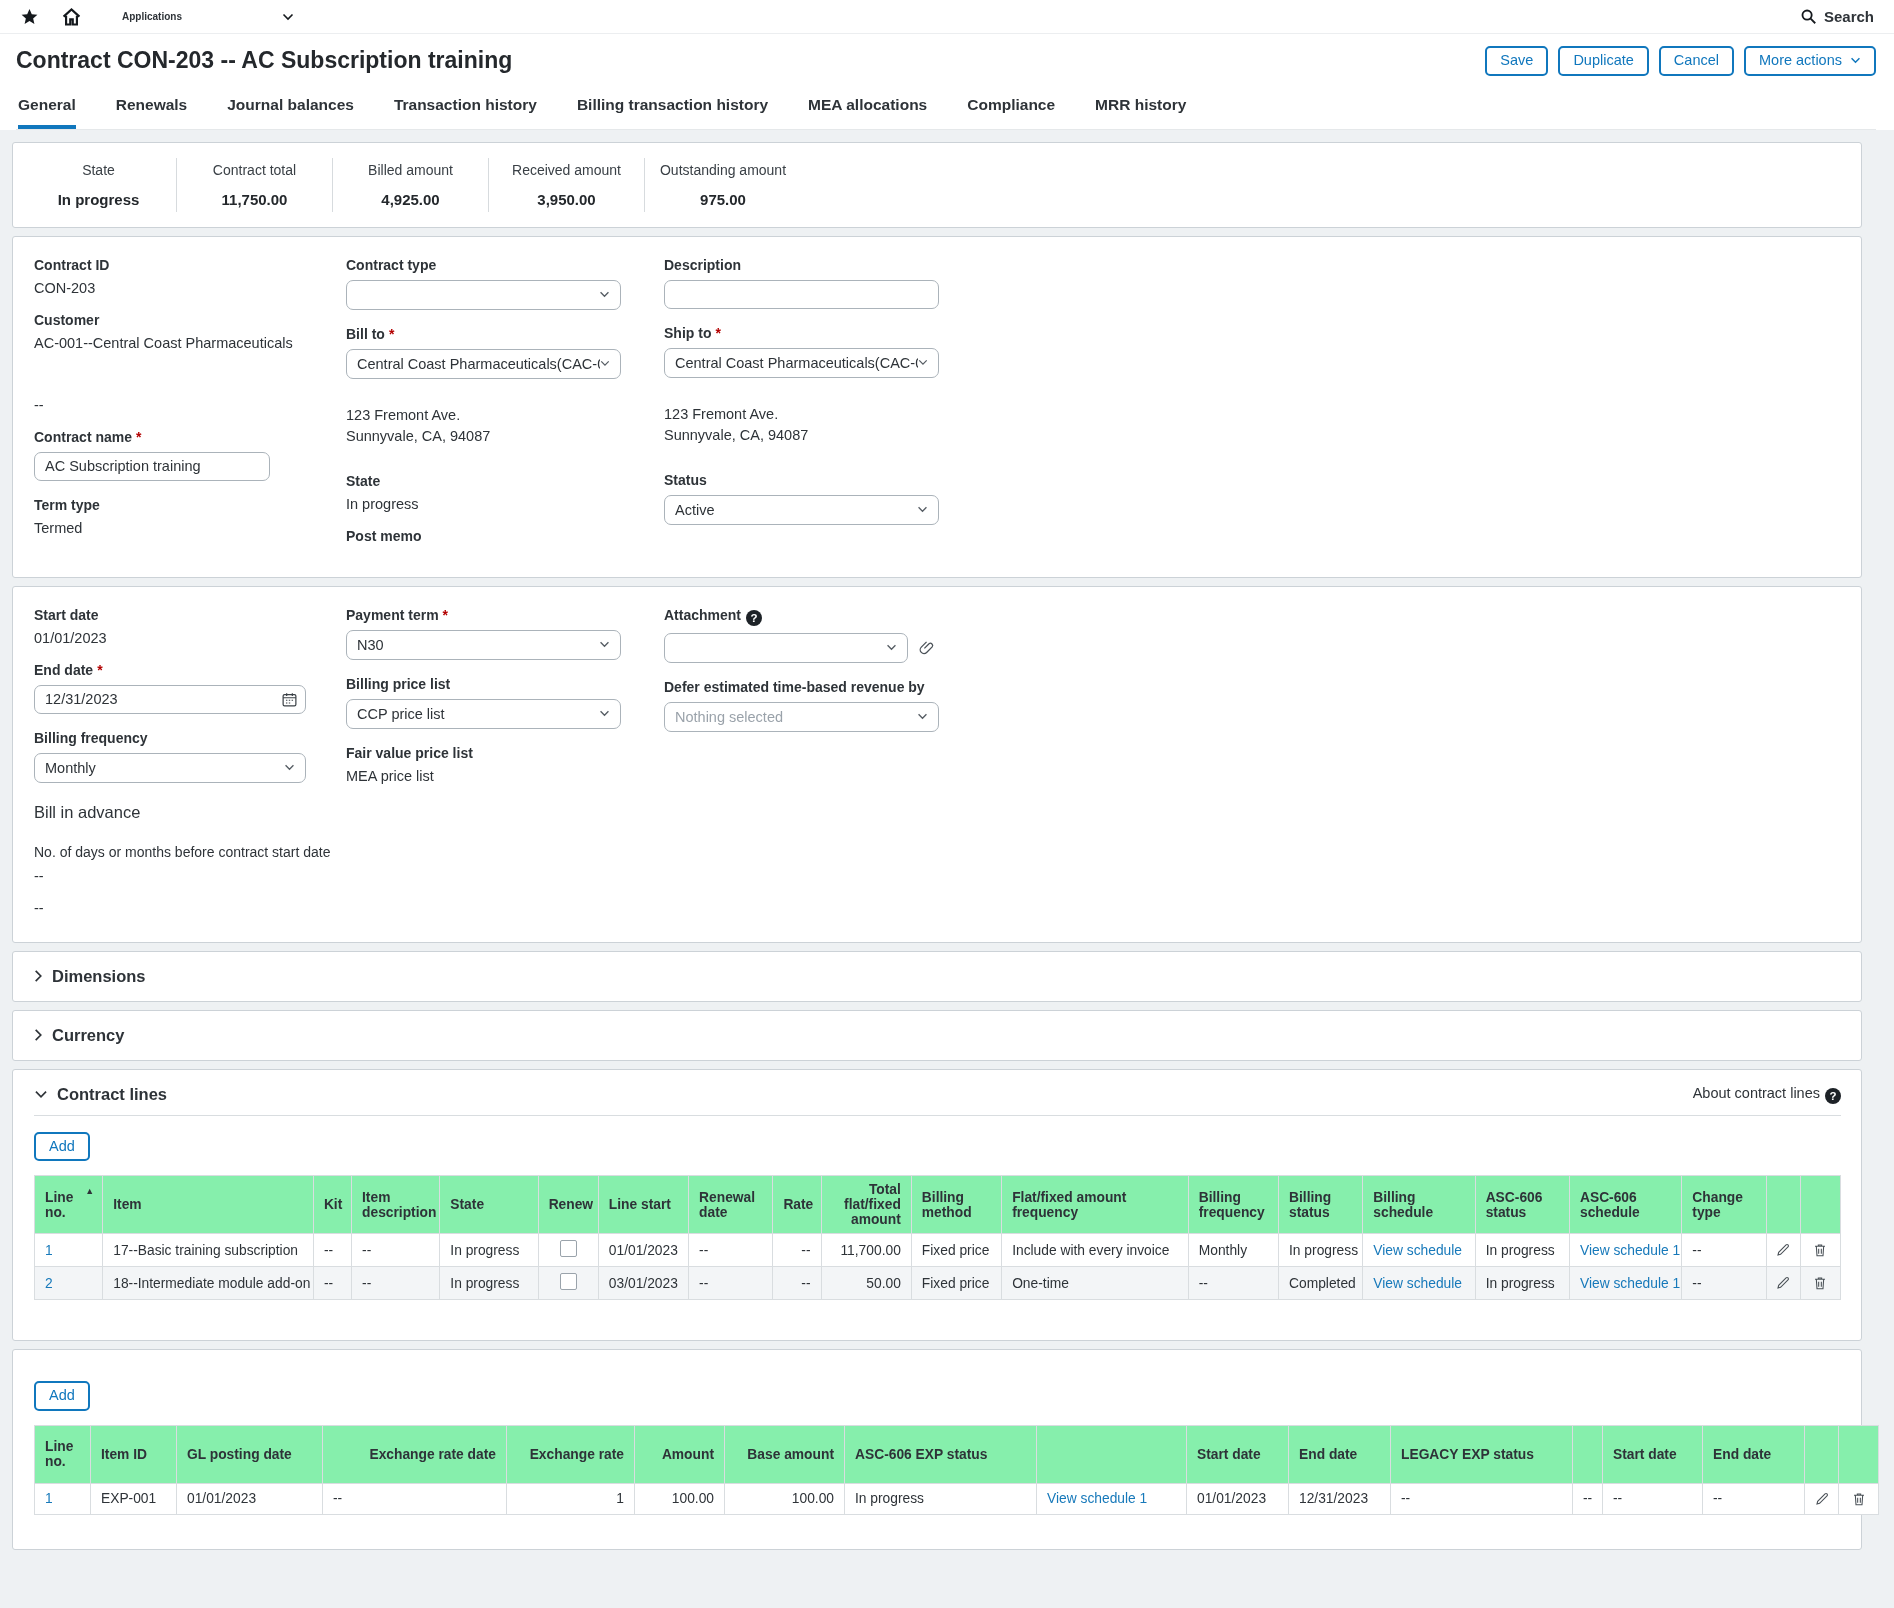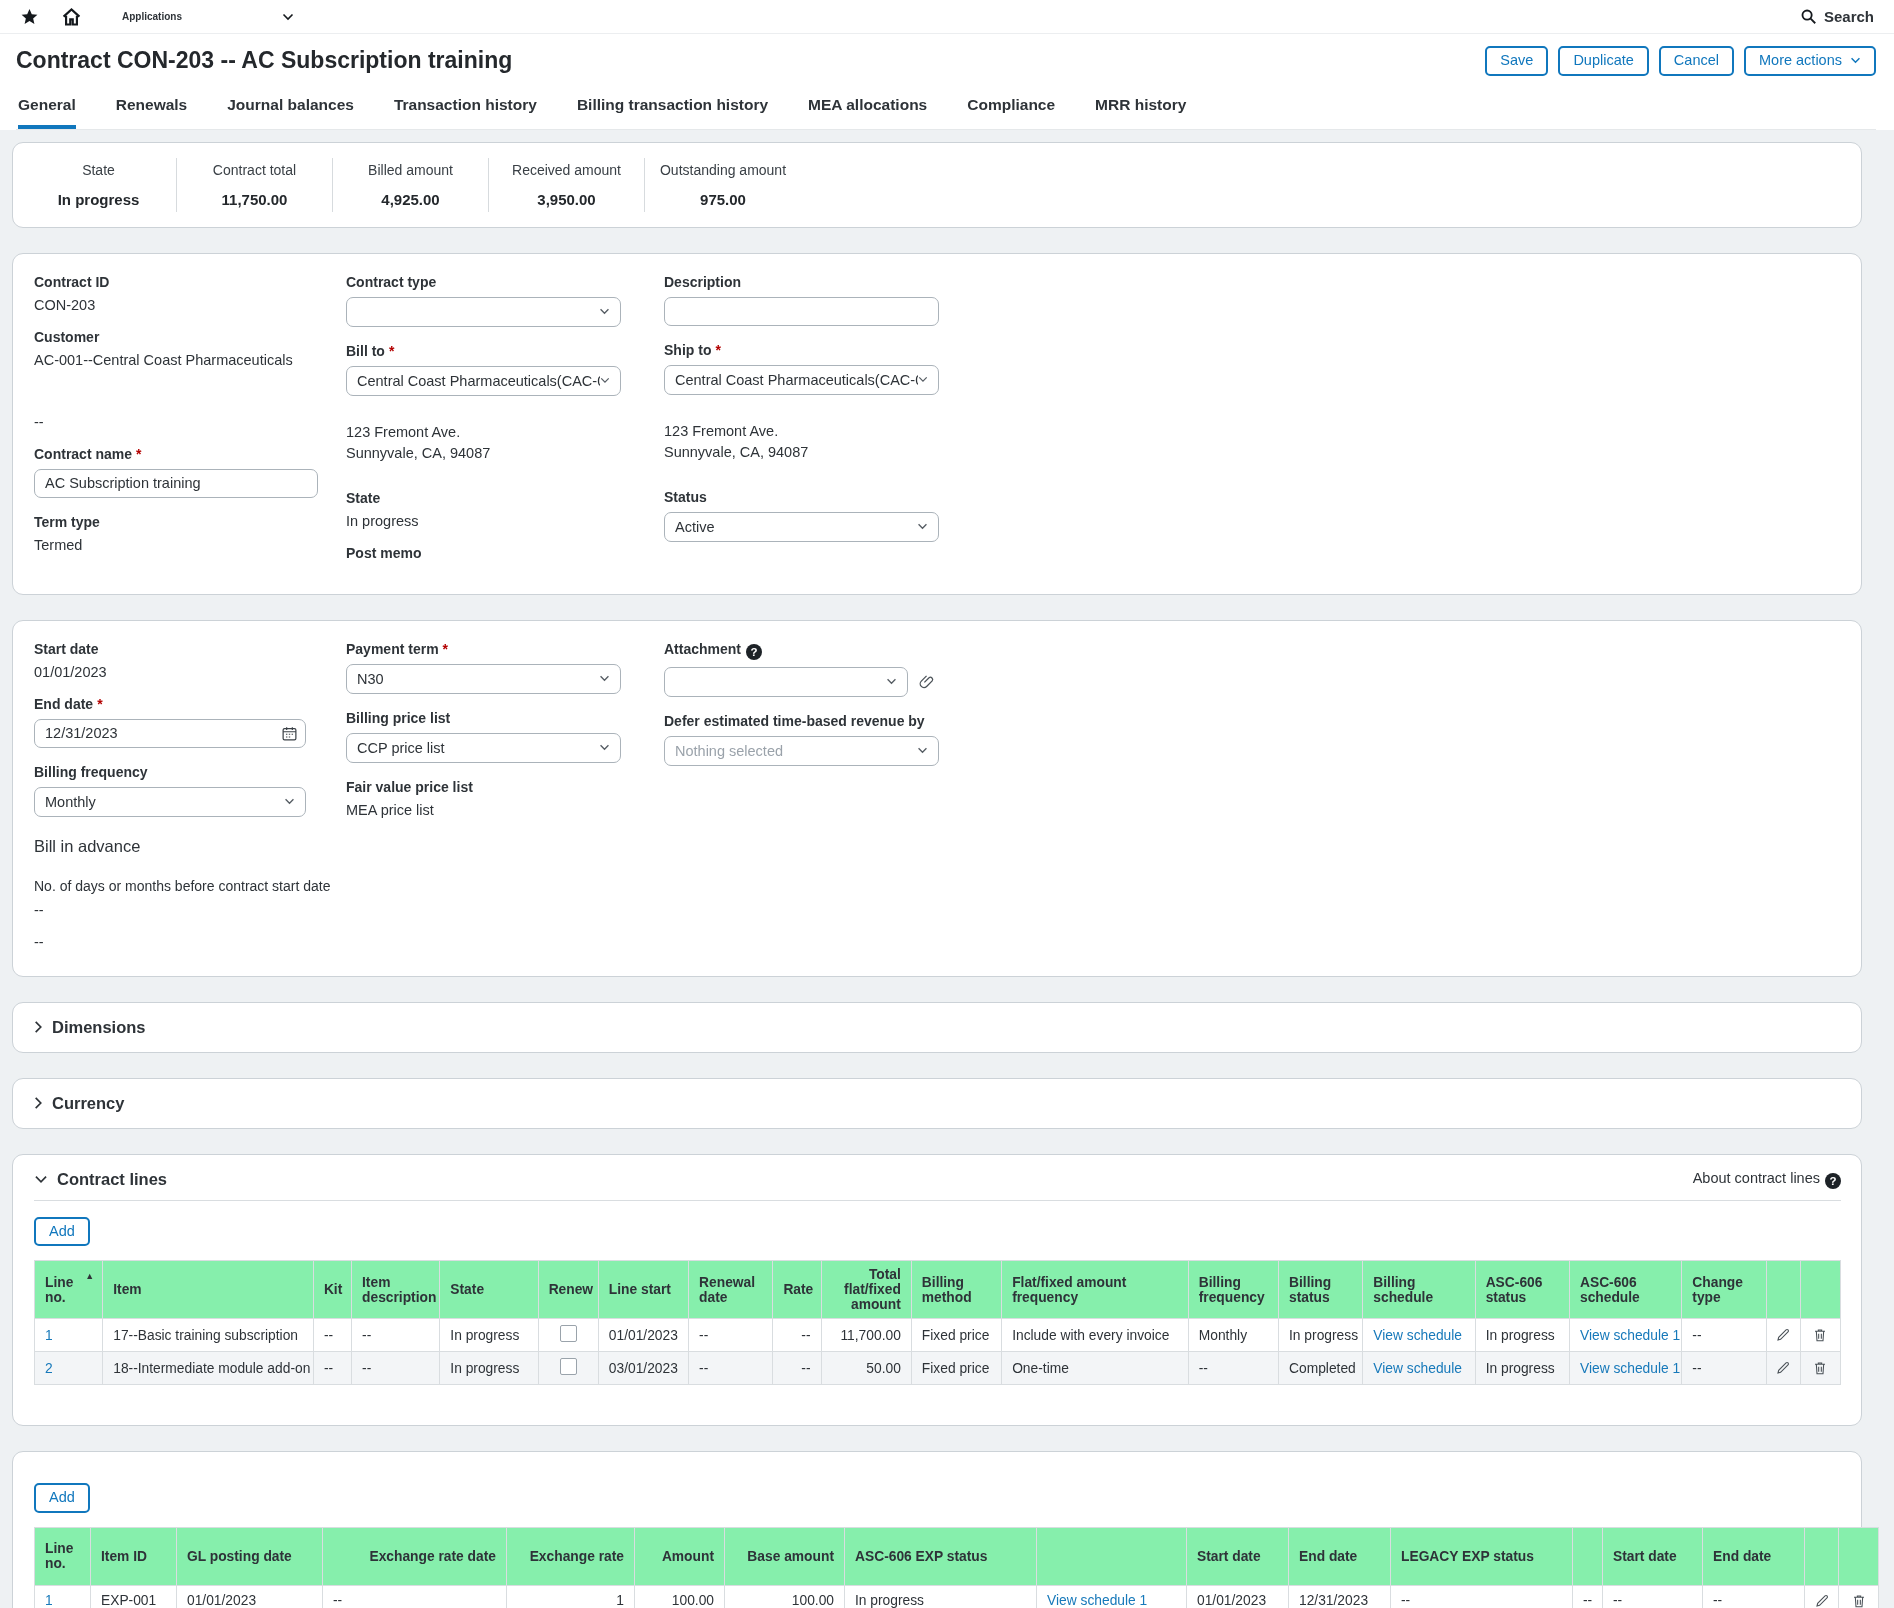--- a/index.html
+++ b/index.html
@@ -42,7 +42,7 @@
 
   
   .main { padding:12px 32px 18px 12px; }
-  .card { background:#fff; border:1px solid #ccd2d7; border-radius:11px; margin-bottom:25px; }
+  .card { background:#fff; border:1px solid #ccd2d7; border-radius:3px; margin-bottom:8px; }
 
   
   .summary { display:flex; padding:15px 8px; }

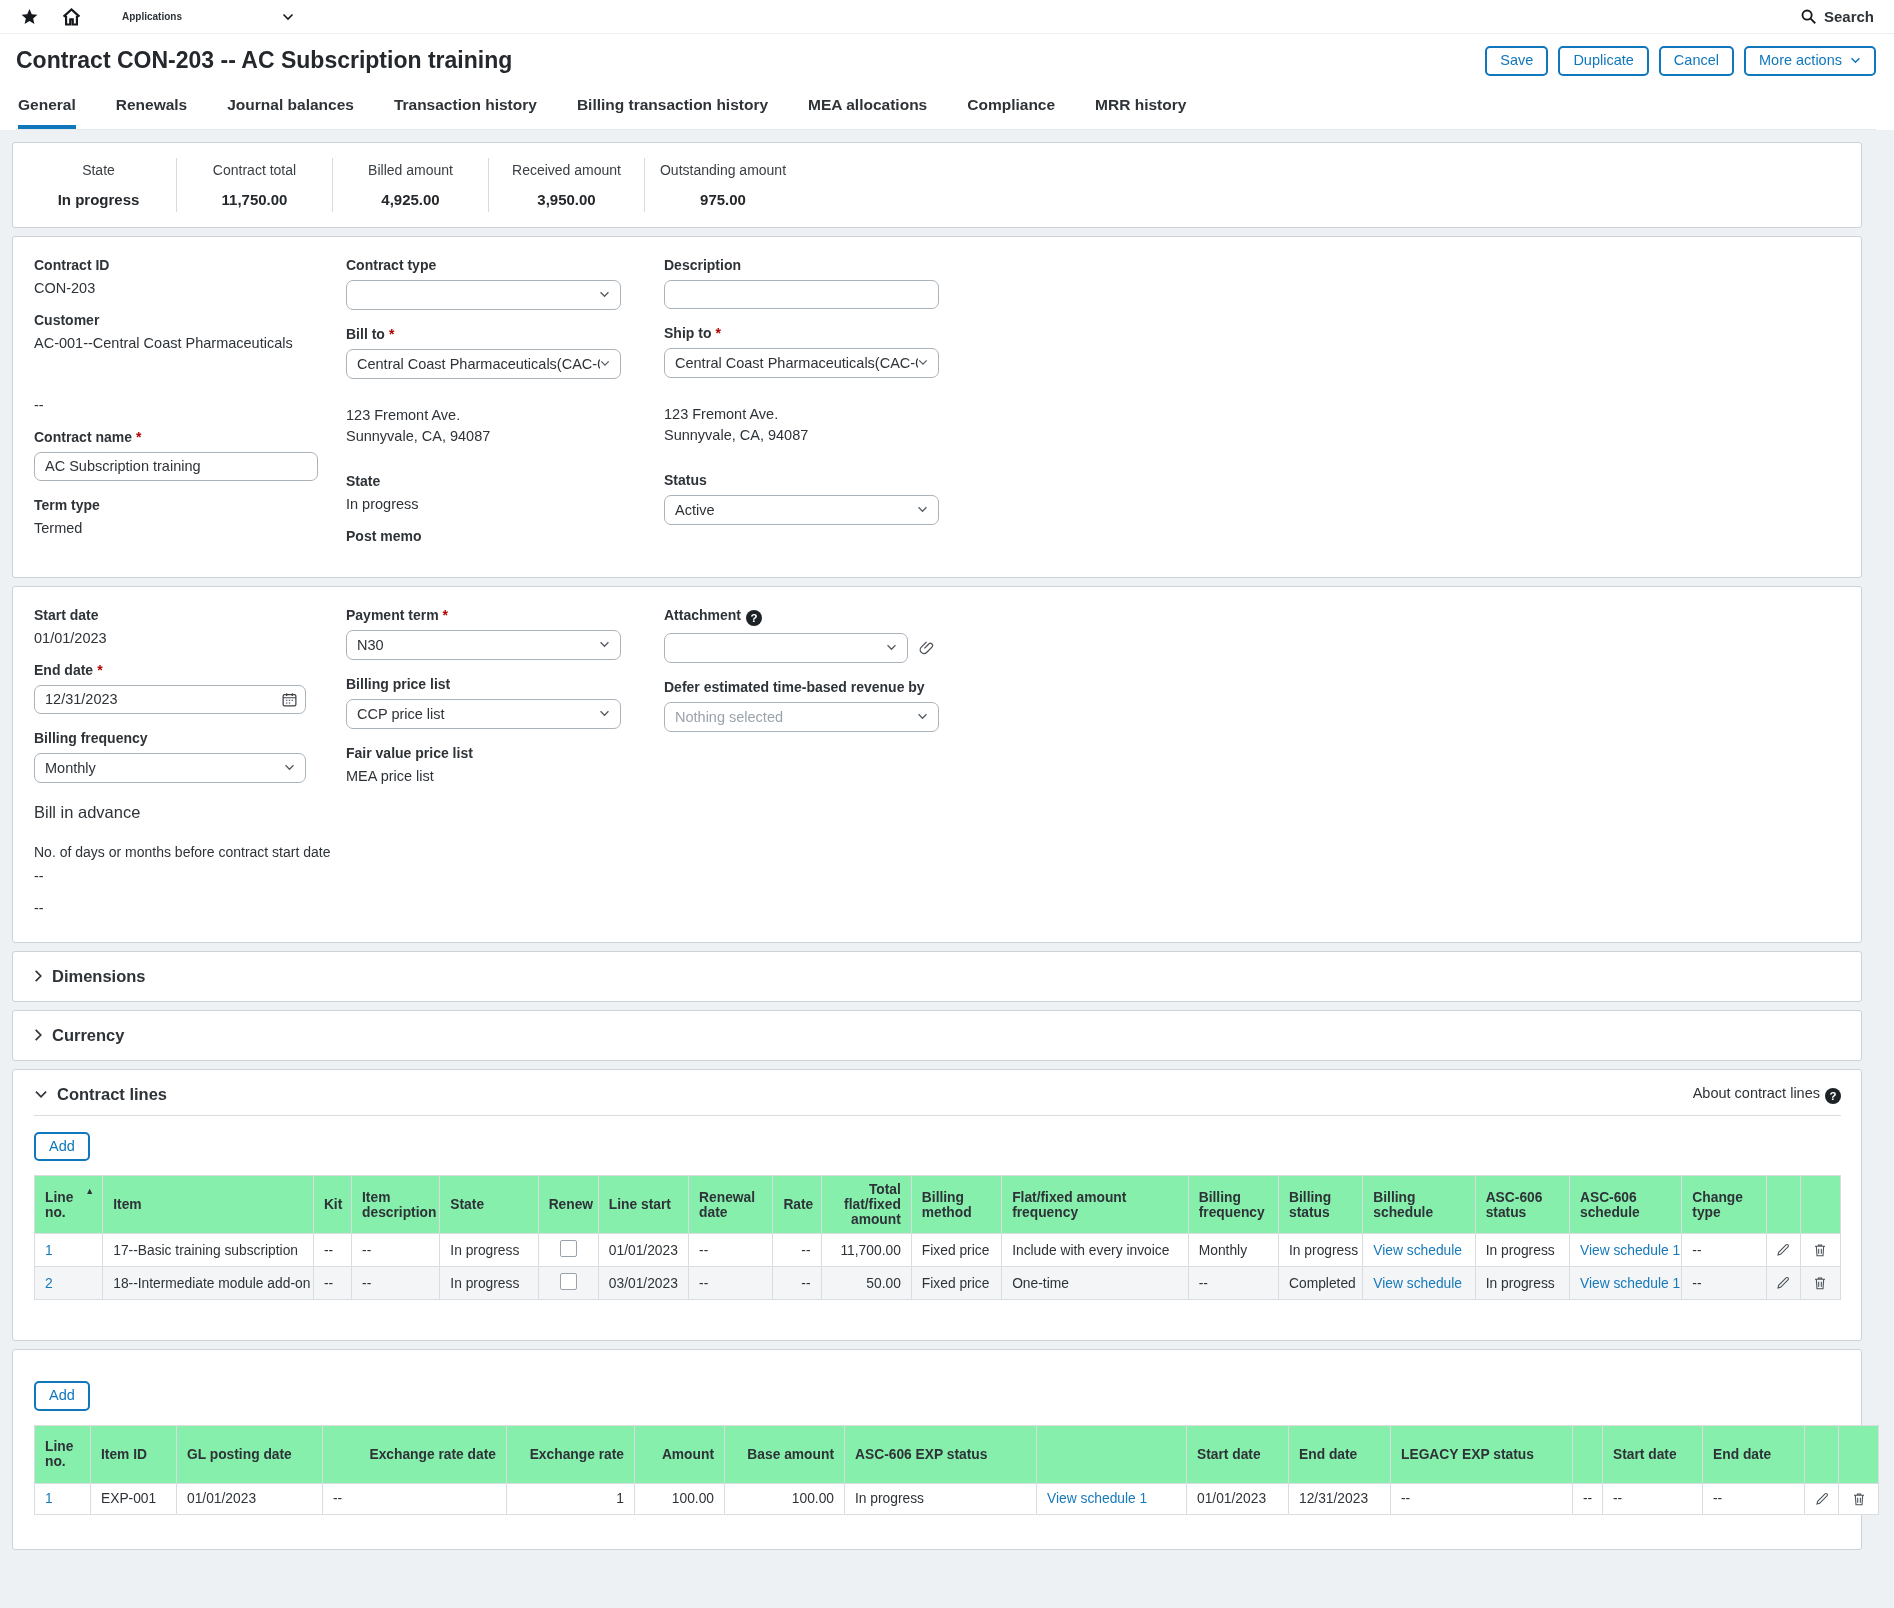--- a/index.html
+++ b/index.html
@@ -58,7 +58,7 @@
   .val { font-size:14.5px; color:#2e3338; }
   .req::after { content:"*"; color:#b30000; font-weight:700; margin-left:4px; }
   .input {
-    height:29px; width:284px; border:1px solid #abb3ba; border-radius:7px;
+    height:29px; width:236px; border:1px solid #abb3ba; border-radius:7px;
     padding:0 10px; font-size:14.5px; font-family:inherit; color:#2e3338; background:#fff;
   }
   .input-wrap { position:relative; width:272px; }

